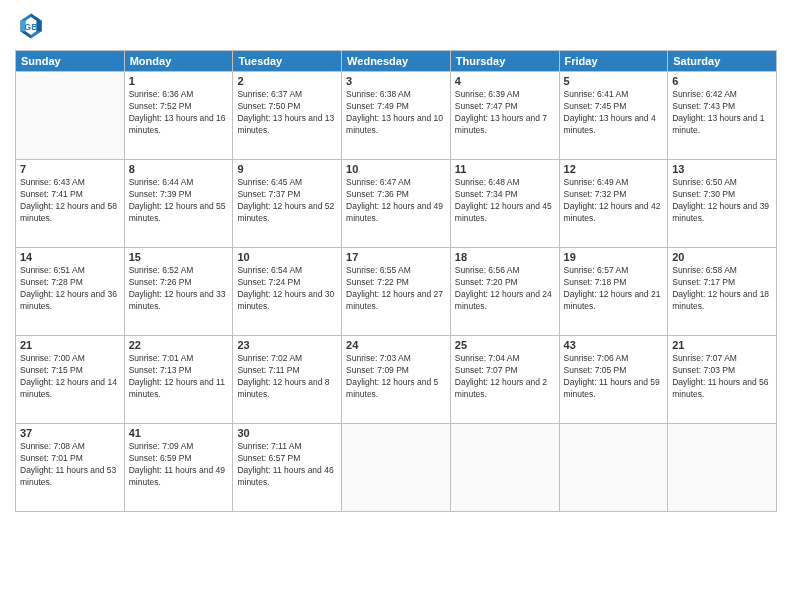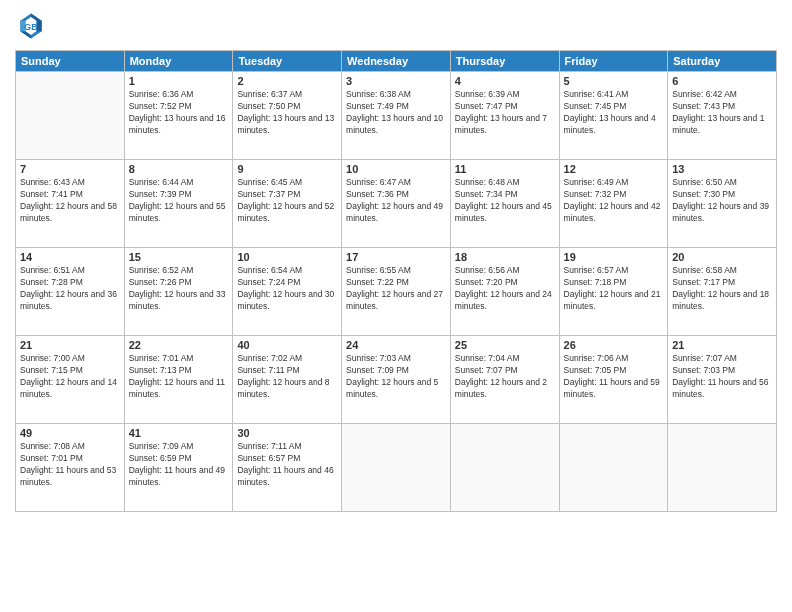--- a/index.html
+++ b/index.html
@@ -224,7 +224,7 @@
             <div class="day-info">Sunrise: 7:01 AM<br>Sunset: 7:13 PM<br>Daylight: 12 hours and 11 minutes.</div>
           </td>
           <td>
-            <span class="day-num">40</span>
+            <span class="day-num">23</span>
             <div class="day-info">Sunrise: 7:02 AM<br>Sunset: 7:11 PM<br>Daylight: 12 hours and 8 minutes.</div>
           </td>
           <td>

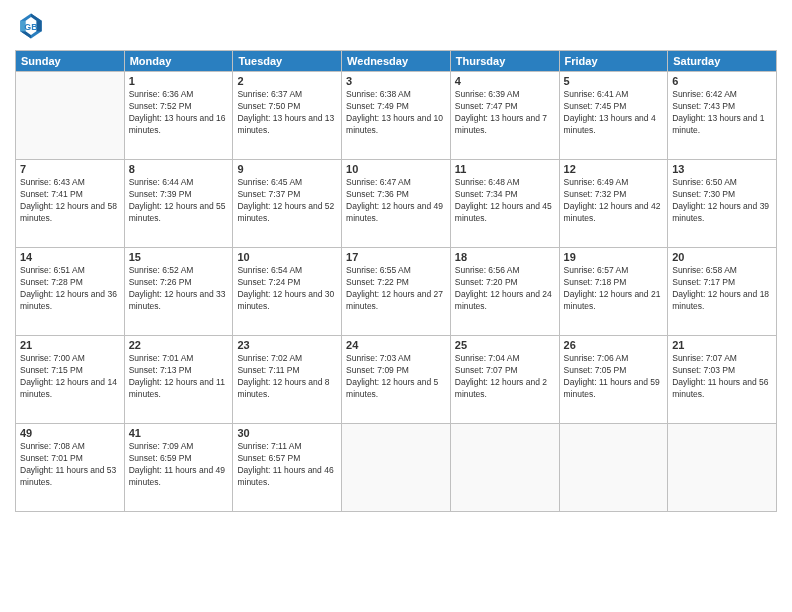--- a/index.html
+++ b/index.html
@@ -236,7 +236,7 @@
             <div class="day-info">Sunrise: 7:04 AM<br>Sunset: 7:07 PM<br>Daylight: 12 hours and 2 minutes.</div>
           </td>
           <td>
-            <span class="day-num">26</span>
+            <span class="day-num">43</span>
             <div class="day-info">Sunrise: 7:06 AM<br>Sunset: 7:05 PM<br>Daylight: 11 hours and 59 minutes.</div>
           </td>
           <td>

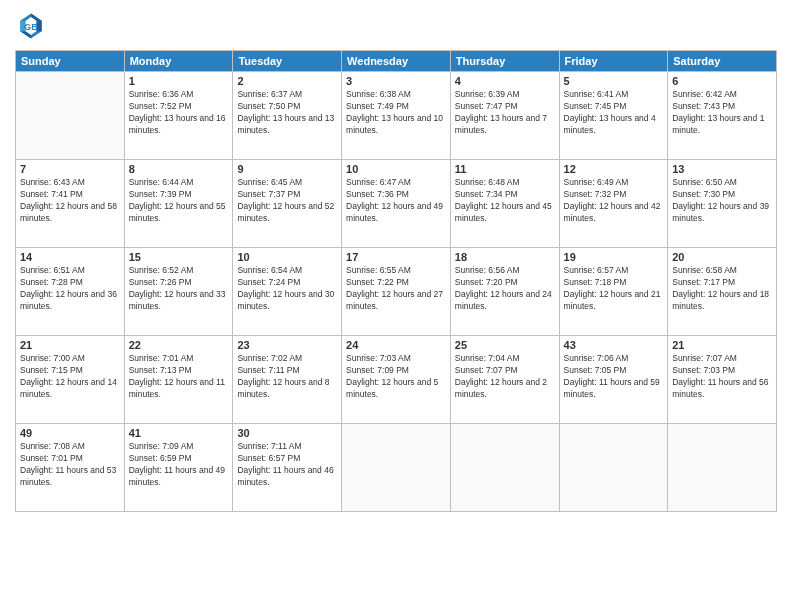--- a/index.html
+++ b/index.html
@@ -246,7 +246,7 @@
         </tr>
         <tr>
           <td>
-            <span class="day-num">49</span>
+            <span class="day-num">37</span>
             <div class="day-info">Sunrise: 7:08 AM<br>Sunset: 7:01 PM<br>Daylight: 11 hours and 53 minutes.</div>
           </td>
           <td>

